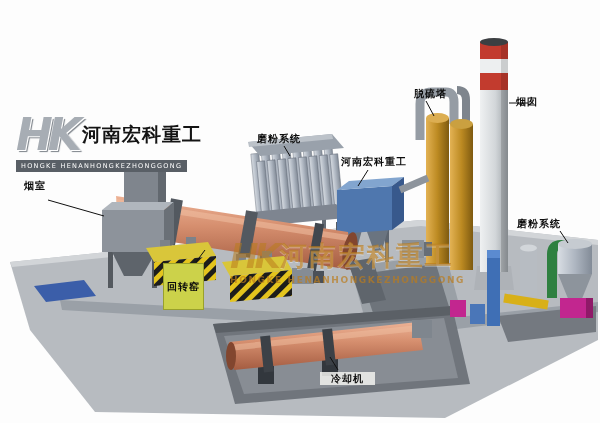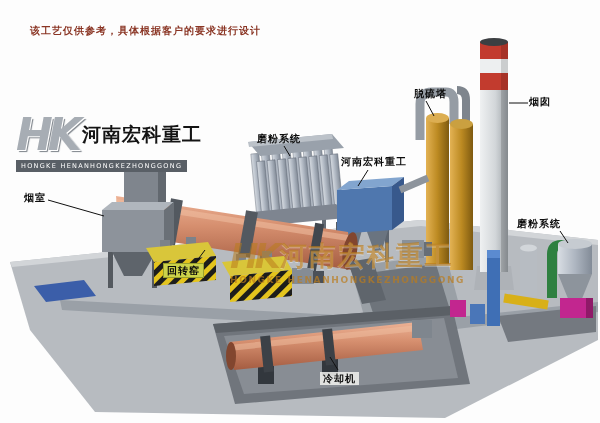--- a/index.html
+++ b/index.html
@@ -226,7 +226,6 @@
   </g>
 </svg>
 
-  <div class="disclaimer">该工艺仅供参考，具体根据客户的要求进行设计</div>
 
   <div class="logo">
     <div class="logo-row">

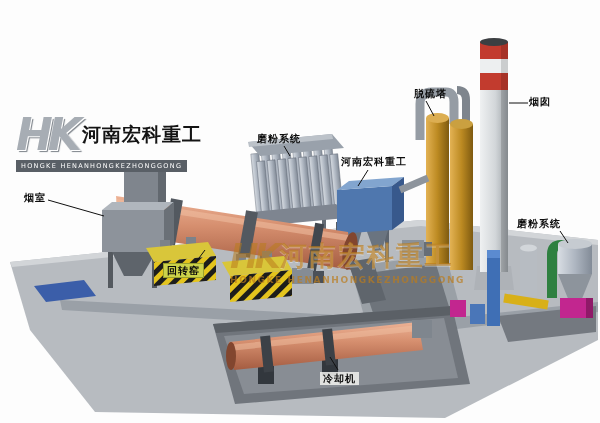--- a/index.html
+++ b/index.html
@@ -240,7 +240,7 @@
   <div class="label" style="left:257px;top:133px">磨粉系统</div>
   <div class="label" style="left:341px;top:156px">河南宏科重工</div>
   <div class="label" style="left:414px;top:88px">脱硫塔</div>
-  <div class="label" style="left:529px;top:96px">烟囱</div>
+  <div class="label" style="left:516px;top:96px">烟囱</div>
   <div class="label" style="left:517px;top:218px">磨粉系统</div>
   <div class="label badge-light" style="left:320px;top:372px">冷却机</div>
 

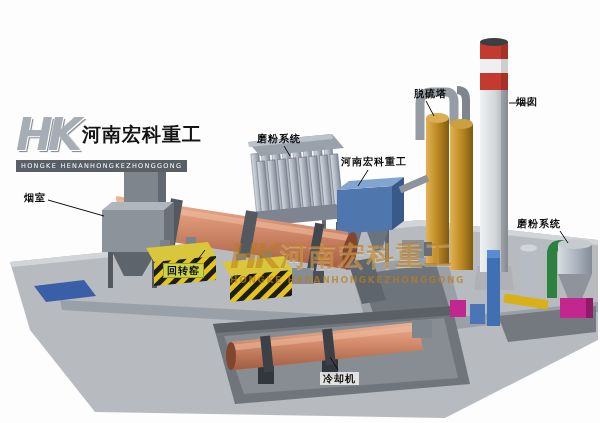--- a/index.html
+++ b/index.html
@@ -235,7 +235,7 @@
     <div class="logo-en">HONGKE HENANHONGKEZHONGGONG</div>
   </div>
 
-  <div class="label" style="left:24px;top:192px">烟室</div>
+  <div class="label" style="left:24px;top:180px">烟室</div>
   <div class="label badge-green" style="left:163px;top:263px">回转窑</div>
   <div class="label" style="left:257px;top:133px">磨粉系统</div>
   <div class="label" style="left:341px;top:156px">河南宏科重工</div>

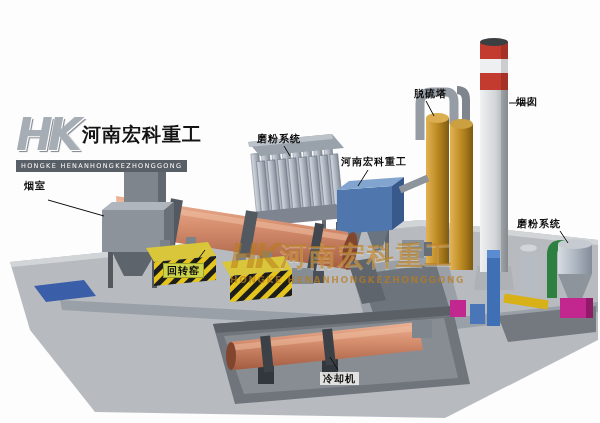--- a/index.html
+++ b/index.html
@@ -20,7 +20,7 @@
 
   .label{position:absolute;color:#0c0c0c;font-size:10px;font-weight:bold;line-height:1.1;
          white-space:nowrap;letter-spacing:1px;}
-  .badge-green{background:#ccd24a;border:1px solid #99a02c;padding:1px 3px;}
+  .badge-green{background:#ccd24a;border:1px solid #99a02c;padding:17px 3px;}
   .badge-light{background:rgba(242,242,238,0.85);padding:1px 3px;text-align:center;}
 
   .watermark{position:absolute;left:230px;top:238px;pointer-events:none;}

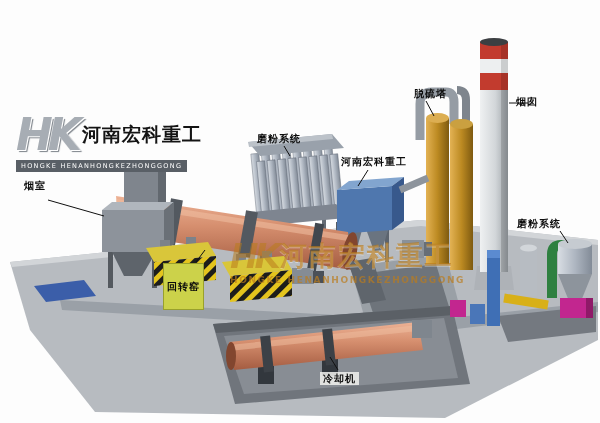--- a/index.html
+++ b/index.html
@@ -21,7 +21,7 @@
   .label{position:absolute;color:#0c0c0c;font-size:10px;font-weight:bold;line-height:1.1;
          white-space:nowrap;letter-spacing:1px;}
   .badge-green{background:#ccd24a;border:1px solid #99a02c;padding:17px 3px;}
-  .badge-light{background:rgba(242,242,238,0.85);padding:1px 3px;text-align:center;}
+  .badge-light{background:rgba(242,242,238,0.85);padding:1px 11px;text-align:center;}
 
   .watermark{position:absolute;left:230px;top:238px;pointer-events:none;}
   .wm-row{display:flex;align-items:center;gap:3px;}

